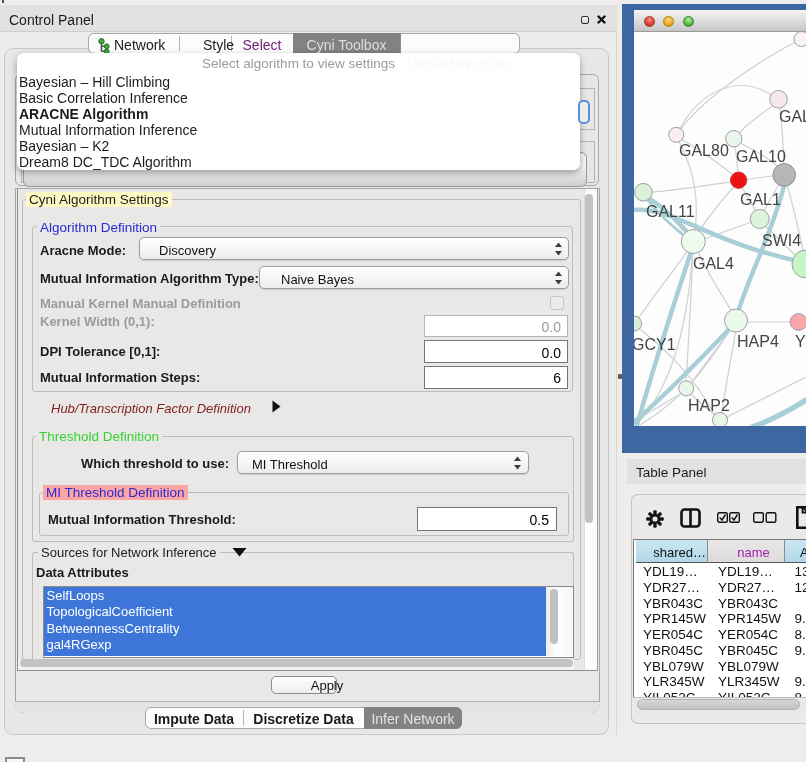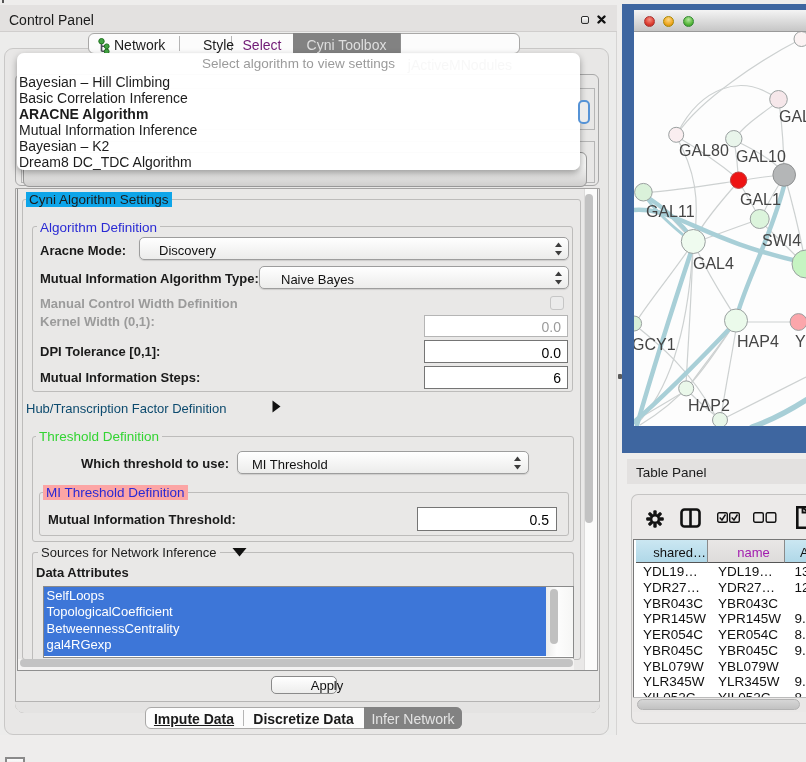--- a/index.html
+++ b/index.html
@@ -53,7 +53,7 @@
 <div class="abs" style="left:16.8px;top:189px;width:581px;height:481.5px;border-left:1px solid #8d8d8d;border-right:1px solid #9e9e9e;border-bottom:1px solid #8f8f8f;background:#e9e8e7;"></div>
 
 <div class="abs" style="left:21.6px;top:199px;width:559px;height:461px;border:1px solid #bdbcbb;border-radius:3px;"></div>
-<div class="abs" style="left:26px;top:192px;background:#0ea5e9;padding:0 3px;font-size:13.5px;color:#1c1c1c;">Cyni Algorithm Settings</div>
+<div class="abs" style="left:26px;top:192px;background:#fef9c3;padding:0 3px;font-size:13.5px;color:#1c1c1c;">Cyni Algorithm Settings</div>
 
 <div class="abs" style="left:32.4px;top:226px;width:541px;height:166px;border:1px solid #bdbcbb;border-radius:3px;"></div>
 <div class="abs" style="left:37px;top:220px;background:#e9e8e7;padding:0 3px;font-size:13.5px;color:#2a2ad4;">Algorithm Definition</div>

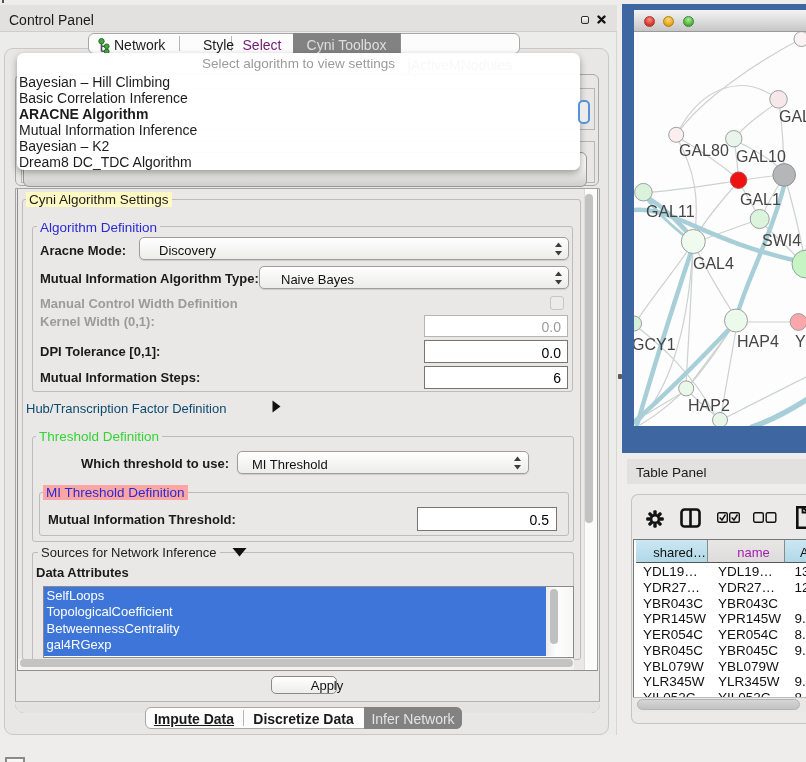--- a/index.html
+++ b/index.html
@@ -74,7 +74,7 @@
     <path d="M4.5 13.5 L8 9 L1 9 Z" fill="#3c3c3c"></path>
   </svg>
 
-<div class="abs" style="left:40px;top:296px;font-size:13px;font-weight:bold;color:#9b9b9b;">Manual Control Width Definition</div>
+<div class="abs" style="left:40px;top:296px;font-size:13px;font-weight:bold;color:#9b9b9b;">Manual Kernel Manual Definition</div>
 <div class="abs" style="left:550px;top:296px;width:14px;height:14px;border:1px solid #c6c6c6;border-radius:3px;background:#ebebeb;"></div>
 
 <div class="abs" style="left:40px;top:314px;font-size:13px;font-weight:bold;color:#9b9b9b;">Kernel Width (0,1):</div>

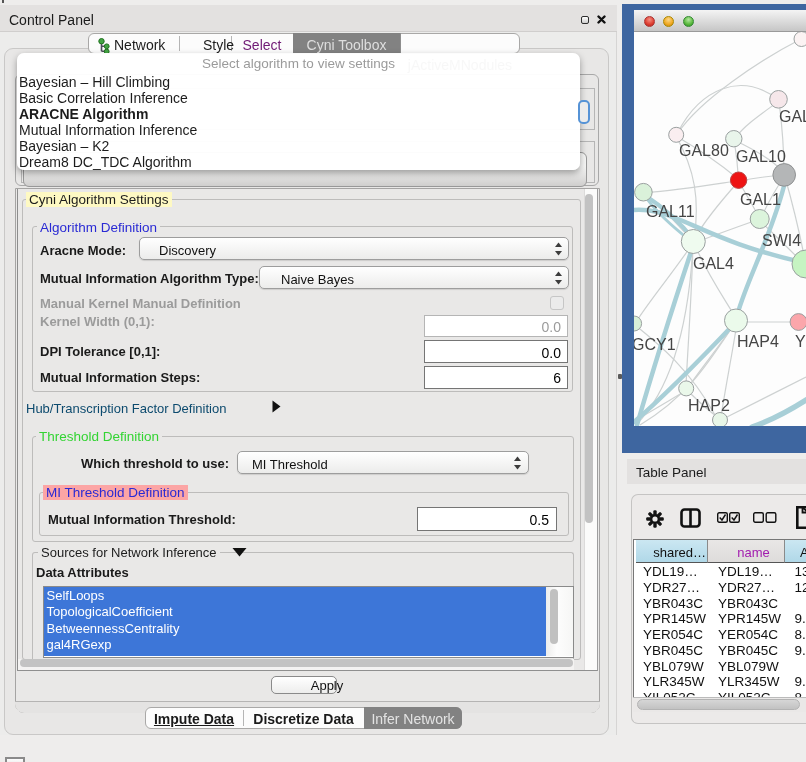--- a/index.html
+++ b/index.html
@@ -89,7 +89,7 @@
 <div class="abs" style="left:424px;top:366px;width:144px;height:22.5px;background:#fff;border:1.5px solid #757575;"></div>
 <div class="abs" style="left:424px;top:370px;width:137px;text-align:right;font-size:14px;color:#000;">6</div>
 
-<div class="abs" style="left:26px;top:401px;font-size:13px;color:#0c4a6e;">Hub/Transcription Factor Definition</div>
+<div class="abs" style="left:51px;top:401px;font-size:13px;color:#7f1d1d;font-style:italic;">Hub/Transcription Factor Definition</div>
 <svg class="abs" style="left:271px;top:400px;" width="11" height="13" viewBox="0 0 11 13">
     <path d="M1.5 0.5 L9.5 6.5 L1.5 12.5 Z" fill="#111"></path>
   </svg>

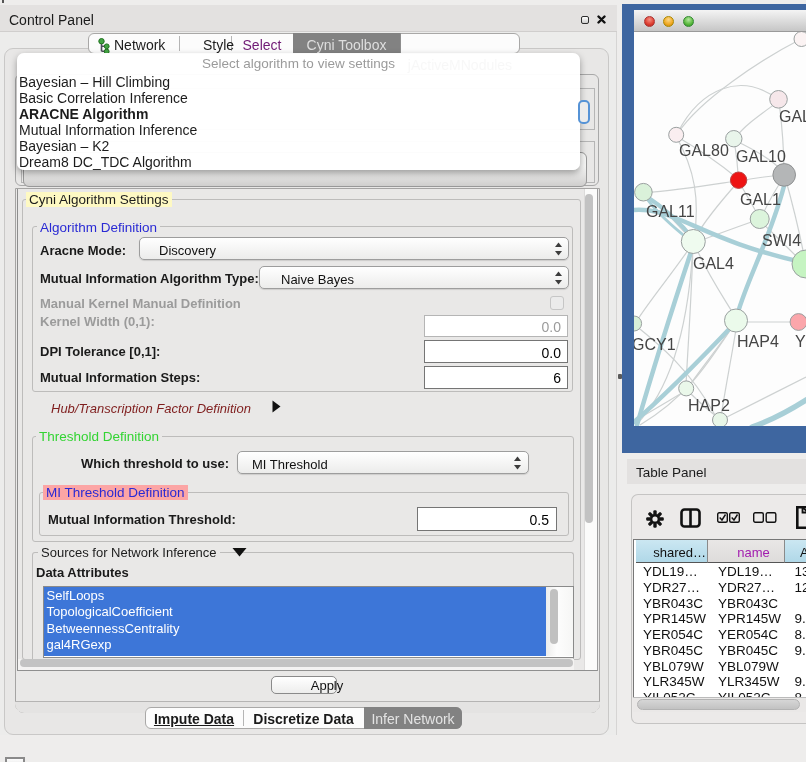--- a/index.html
+++ b/index.html
@@ -141,7 +141,7 @@
 <div class="abs" style="left:145px;top:707px;width:317px;height:22px;background:#fcfcfc;border:1px solid #a9a8a7;border-radius:6px;"></div>
 <div class="abs" style="left:243px;top:710px;width:1px;height:16px;background:#b5b5b5;"></div>
 <div class="abs" style="left:364px;top:707px;width:98px;height:22px;background:#828282;border-radius:0 6px 6px 0;"></div>
-<div class="abs" style="left:145px;top:711px;width:98px;text-align:center;font-size:14px;font-weight:bold;color:#1a1a1a;text-decoration:underline;">Impute Data</div>
+<div class="abs" style="left:145px;top:711px;width:98px;text-align:center;font-size:14px;font-weight:bold;color:#1a1a1a;">Impute Data</div>
 <div class="abs" style="left:243px;top:711px;width:121px;text-align:center;font-size:14px;font-weight:bold;color:#1a1a1a;">Discretize Data</div>
 <div class="abs" style="left:364px;top:711px;width:98px;text-align:center;font-size:14px;color:#e3e3e3;">Infer Network</div>
 

